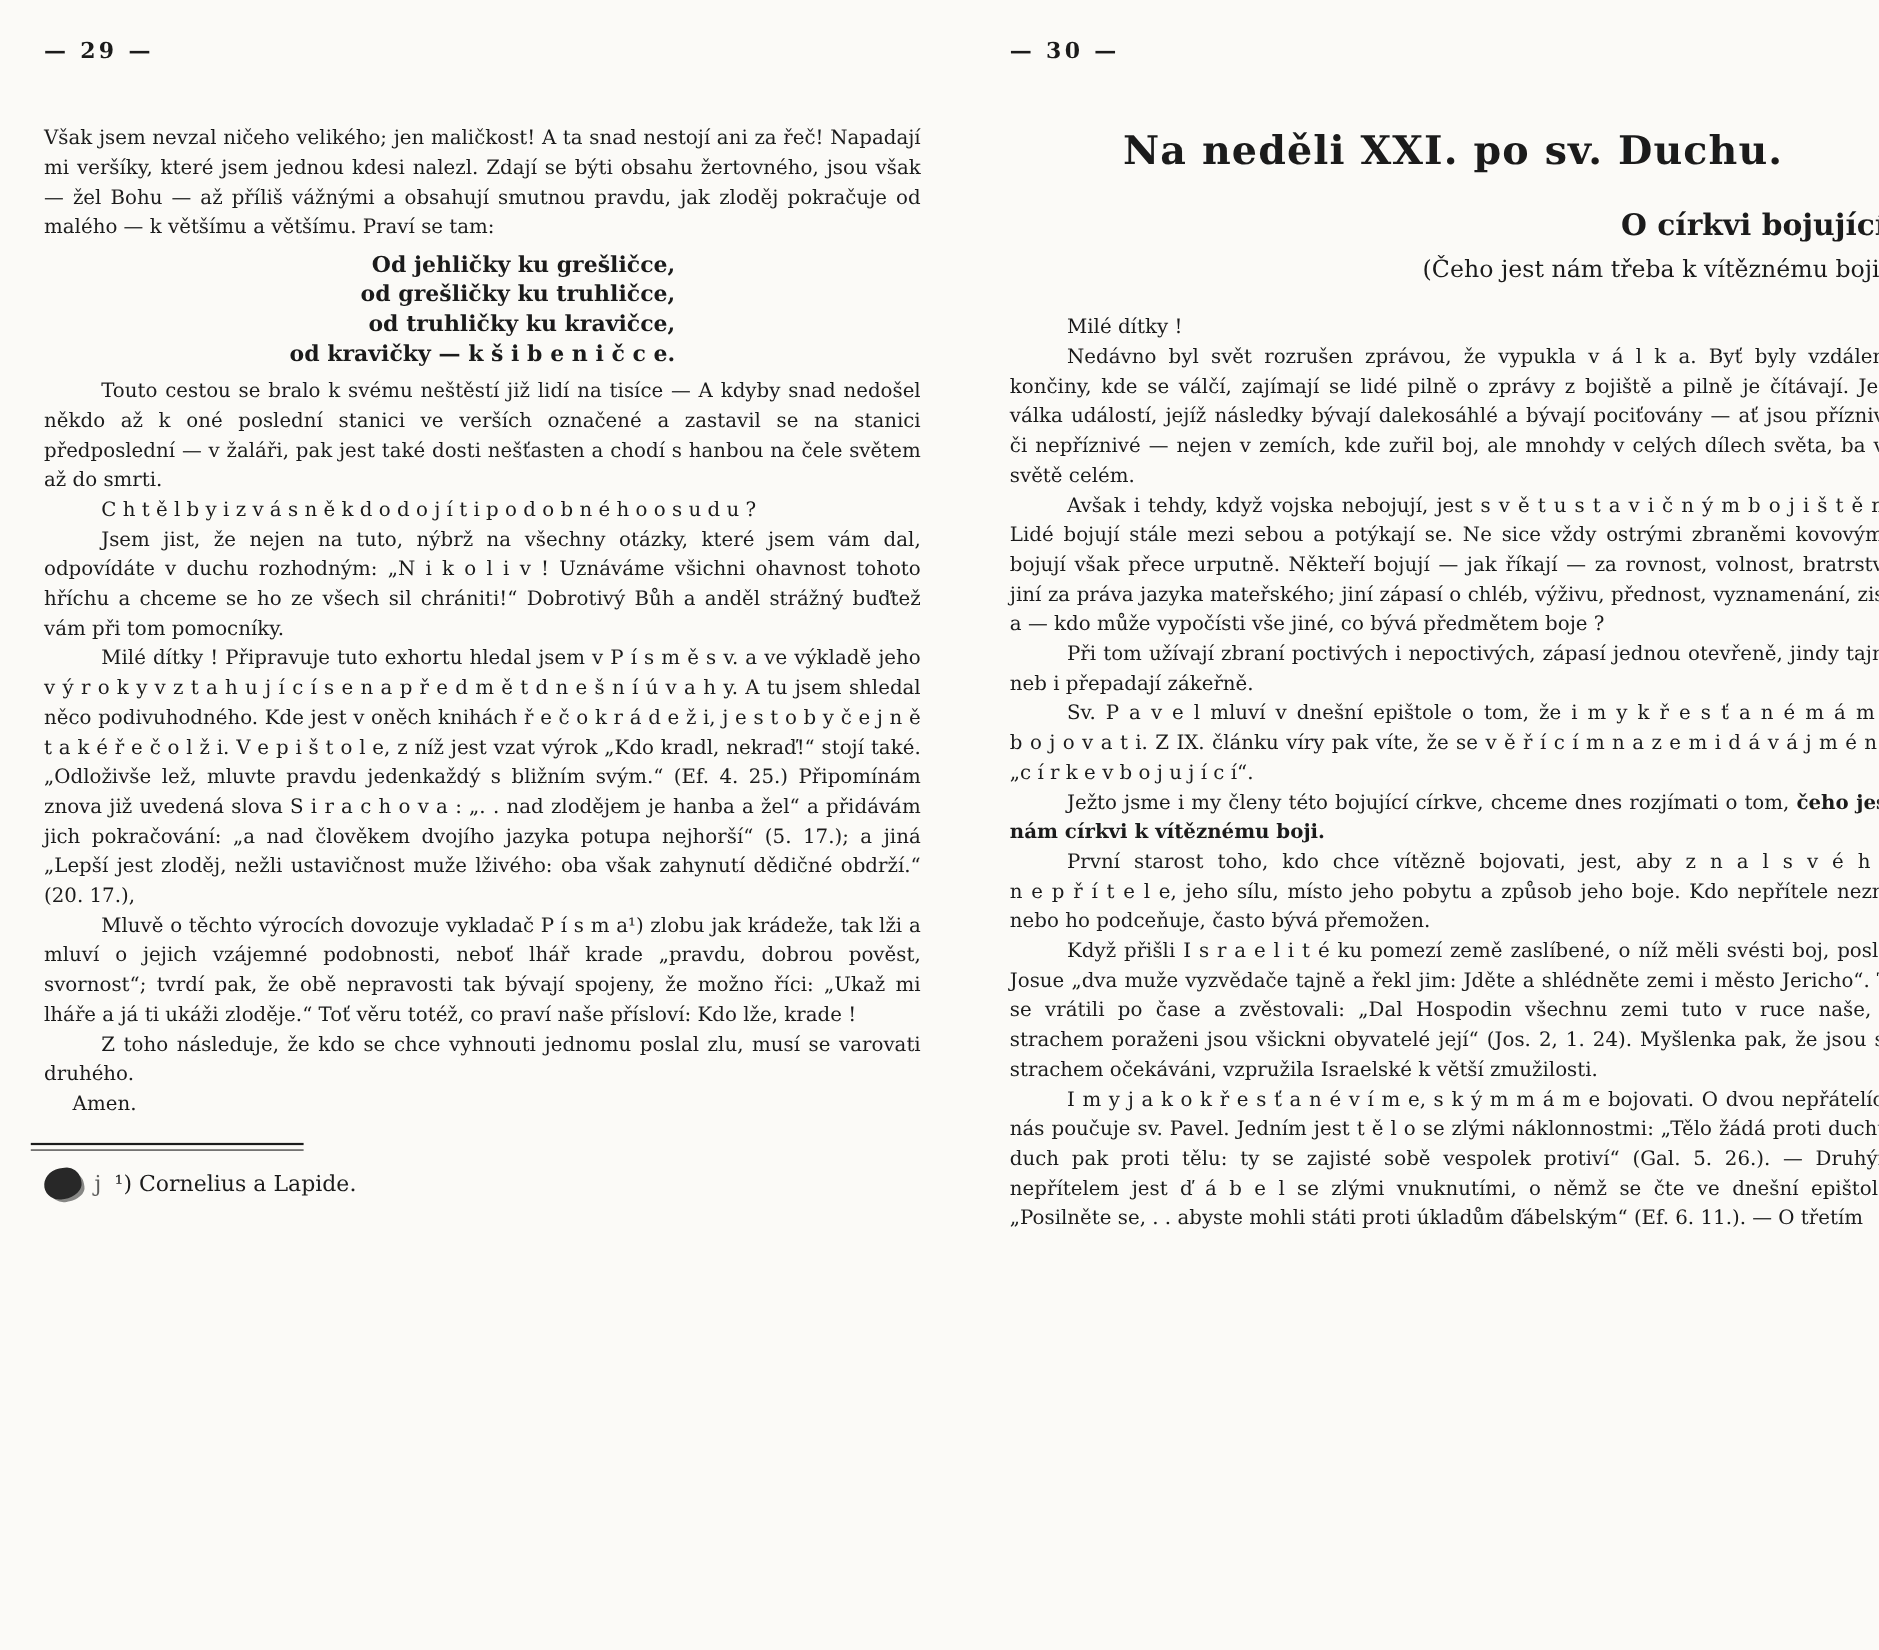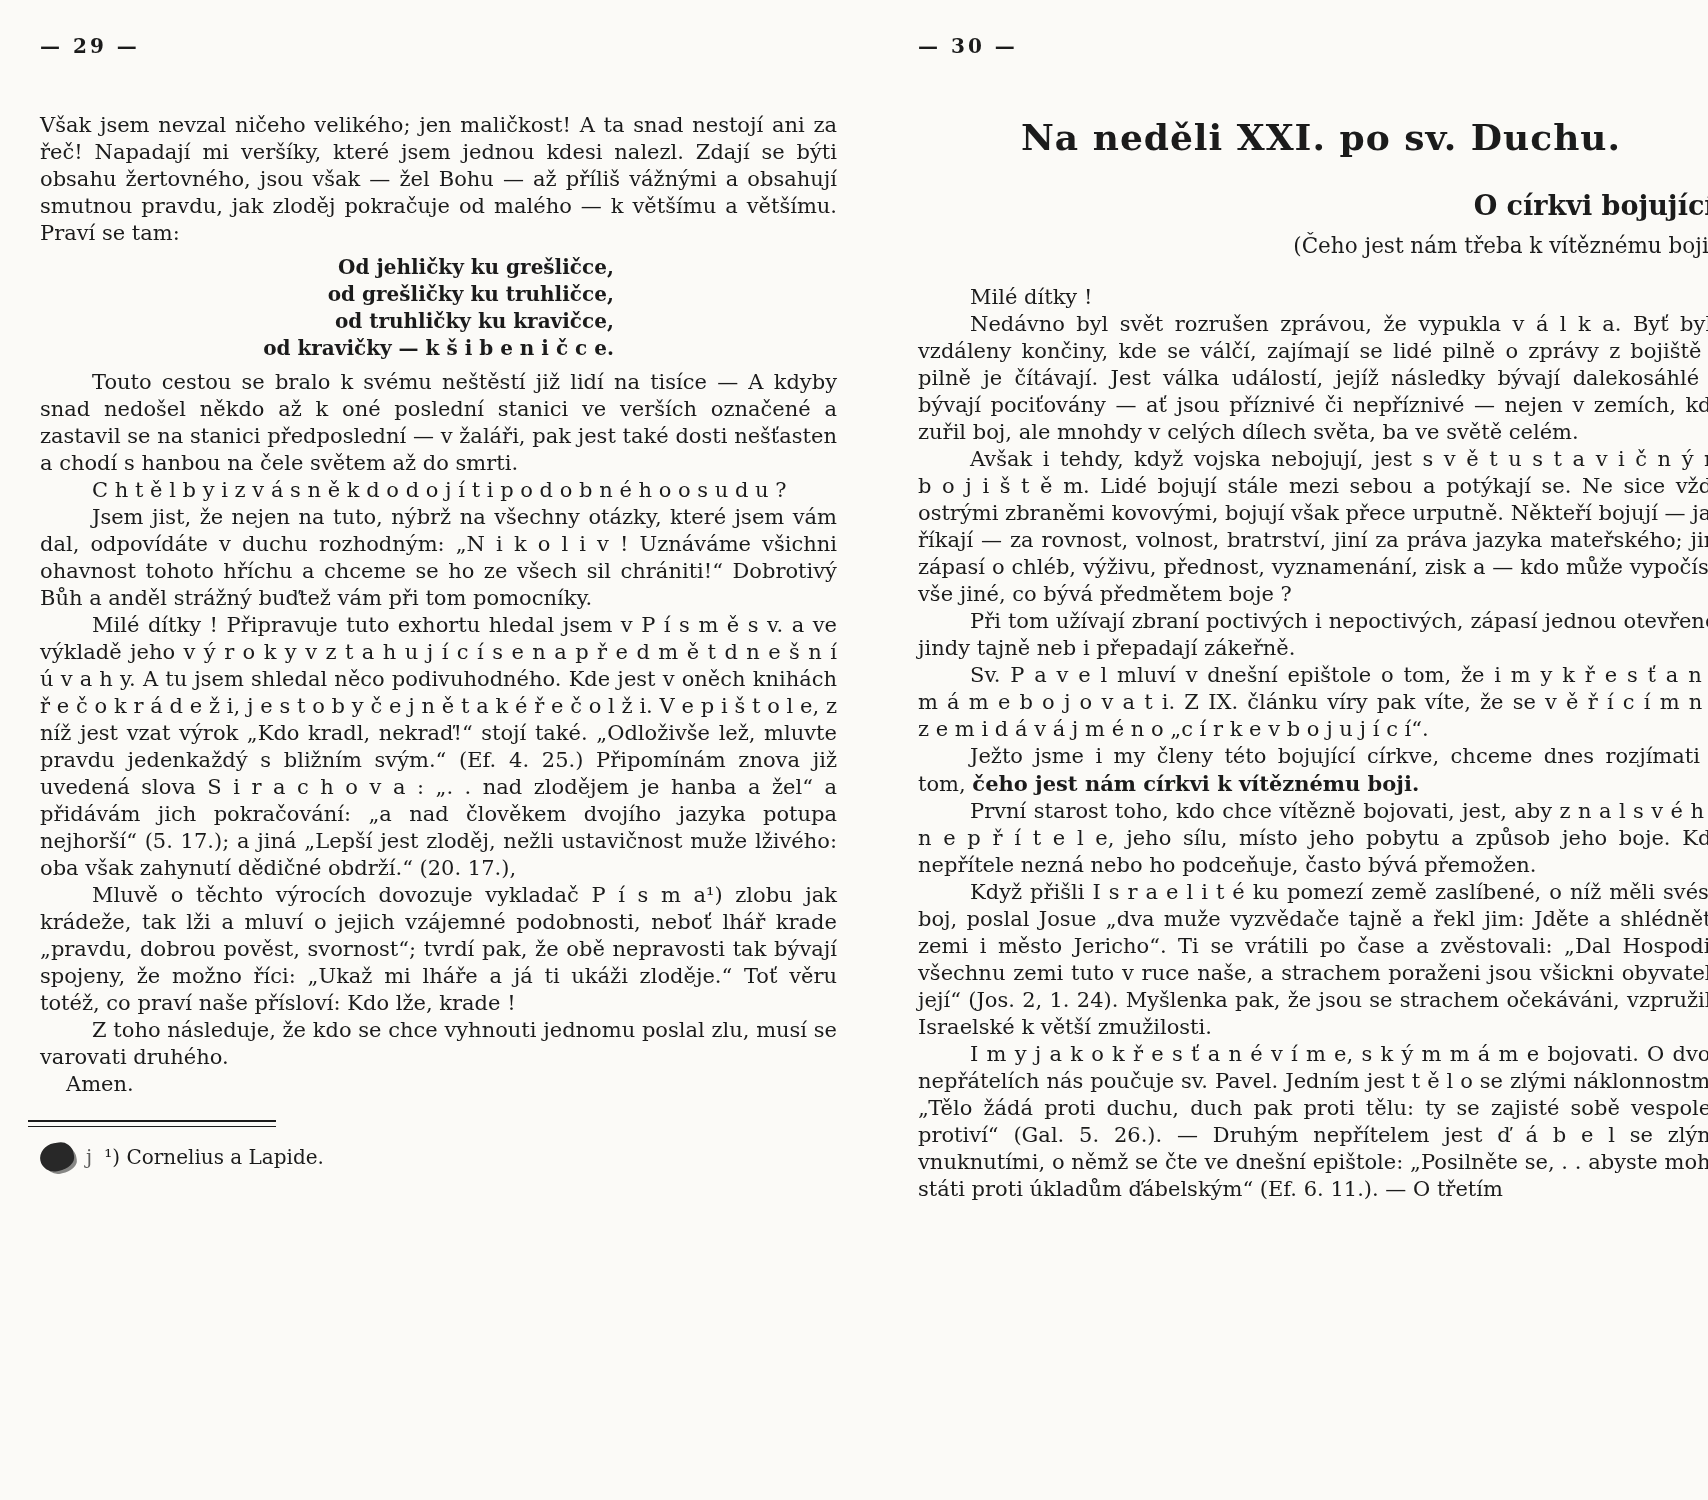--- a/index.html
+++ b/index.html
@@ -26,7 +26,7 @@
   .page-right .pagenum { margin-bottom: 0; }
 
   .body {
-    font-size: 21px;
+    font-size: 18px;
     line-height: 27px;
     text-align: justify;
     text-indent: 52px;

